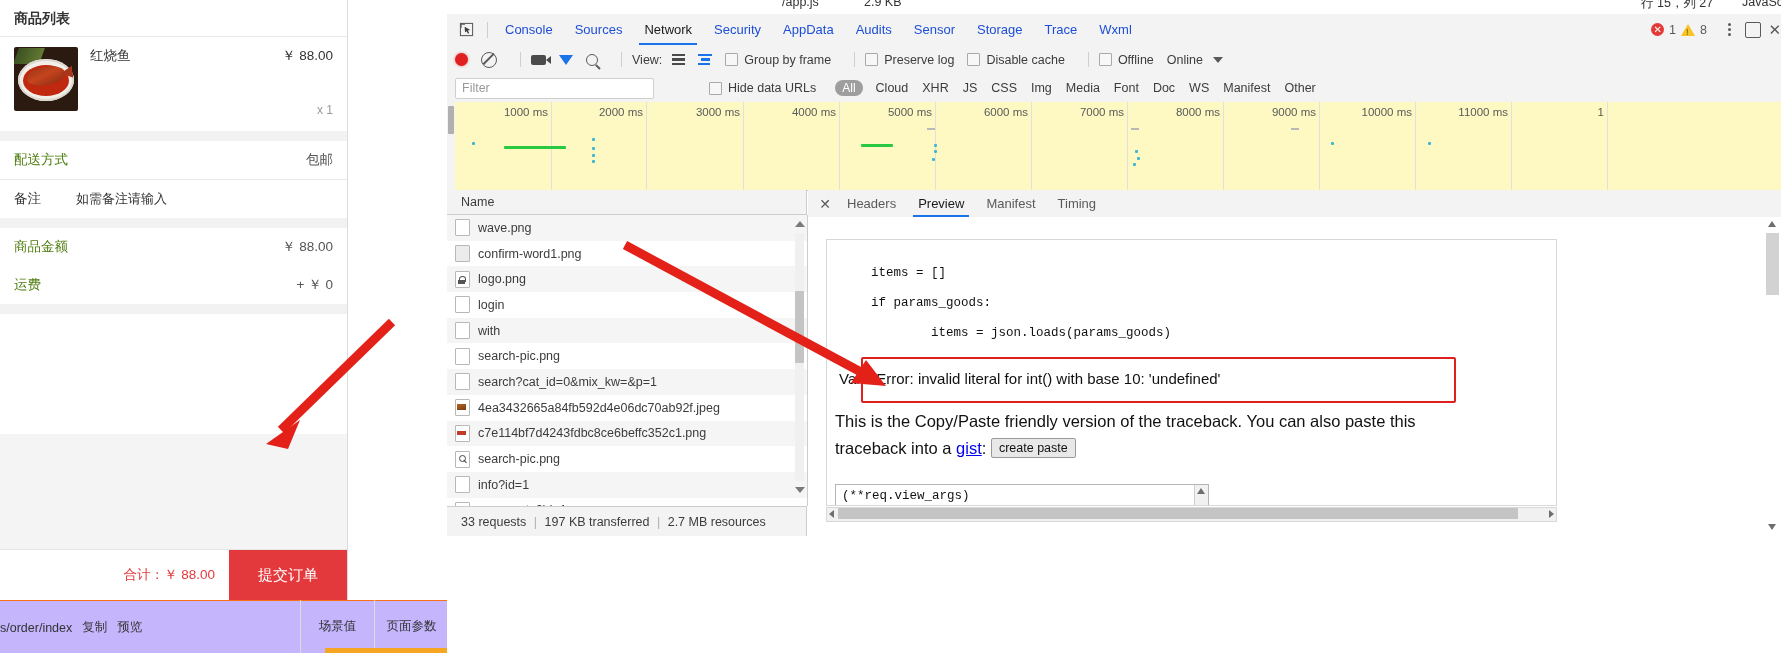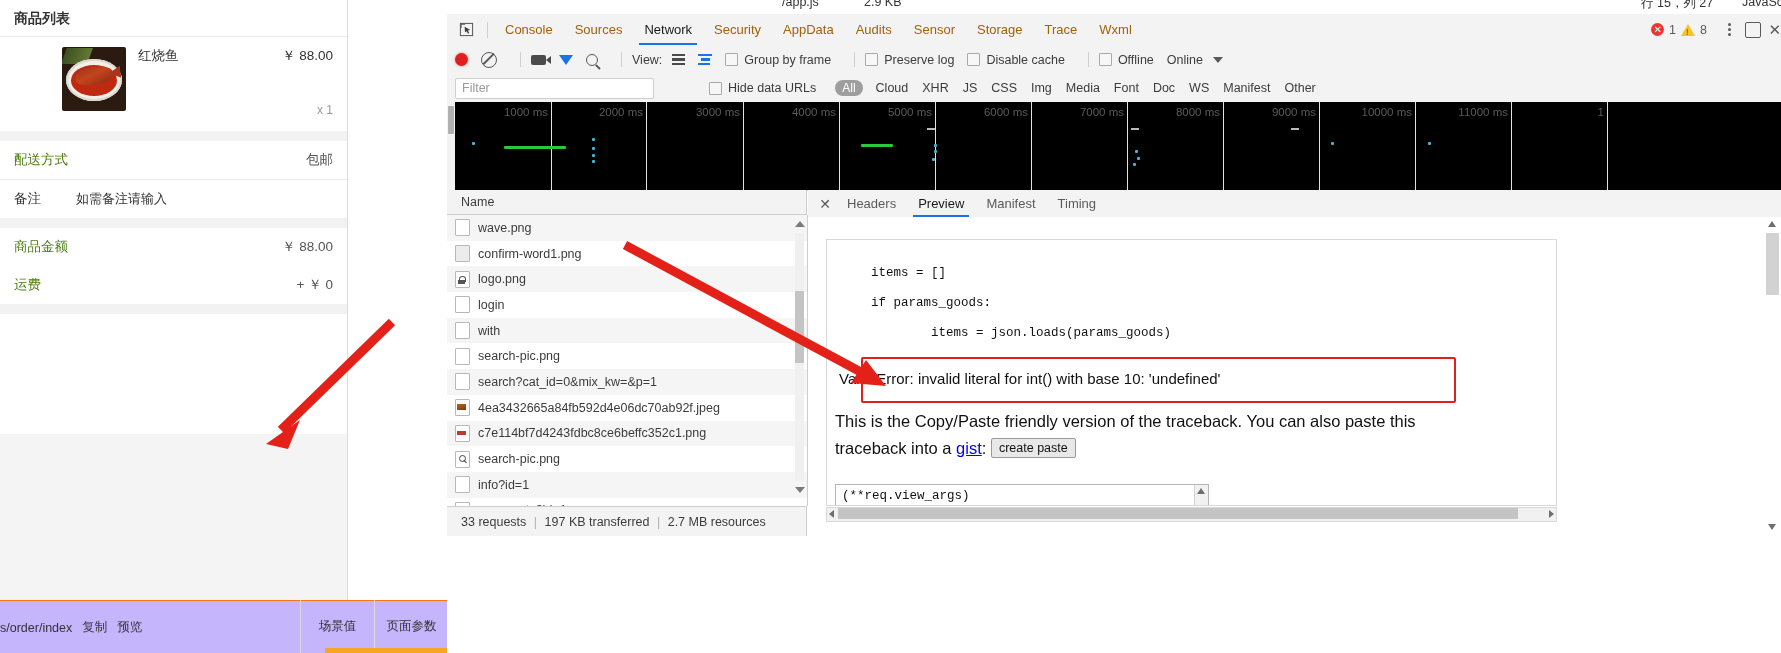--- a/index.html
+++ b/index.html
@@ -122,7 +122,7 @@
   }
   .dt-sep{width:1px;height:16px;background:#cfcfcf;margin:0 6px;}
   .dt-tab{
-    padding:0 11px;height:30px;line-height:30px;font-size:13px;color:#a16207;
+    padding:0 11px;height:30px;line-height:30px;font-size:13px;color:#1d4ed8;
     position:relative;cursor:default;
   }
   .dt-tab.active{color:#1a1a1a;}

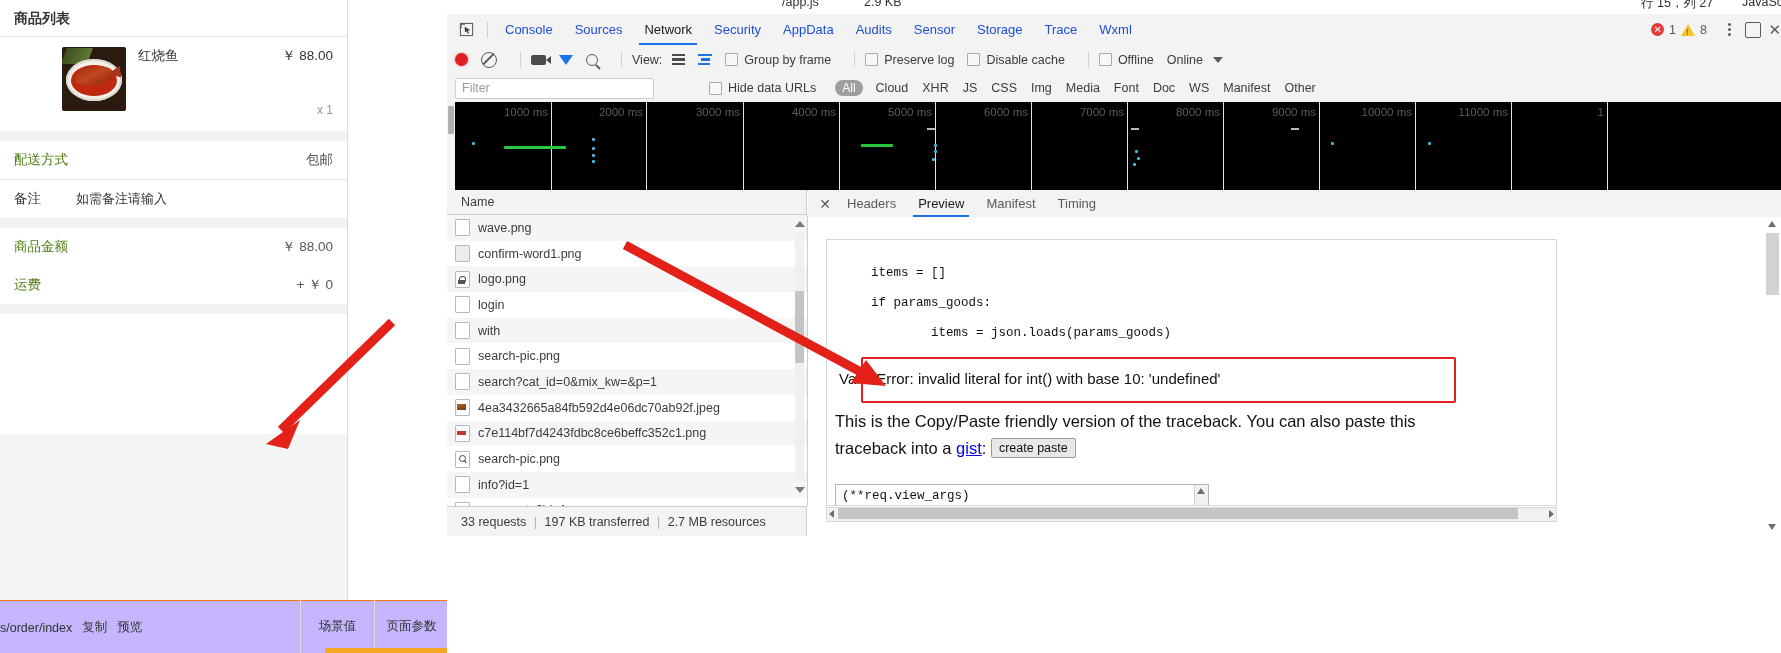--- a/index.html
+++ b/index.html
@@ -25,7 +25,7 @@
   .mp-divider{height:1px;background:#e9e9e9;margin:0 0px;}
   .mp-gap{height:10px;background:#f2f2f2;}
   .mp-item{
-    display:flex;padding:10px 14px 14px 14px;background:#fff;position:relative;margin-left:48px;
+    display:flex;padding:10px 14px 14px 14px;background:#fff;position:relative;
   }
   .mp-thumb{
     width:64px;height:64px;flex:0 0 64px;border-radius:2px;overflow:hidden;

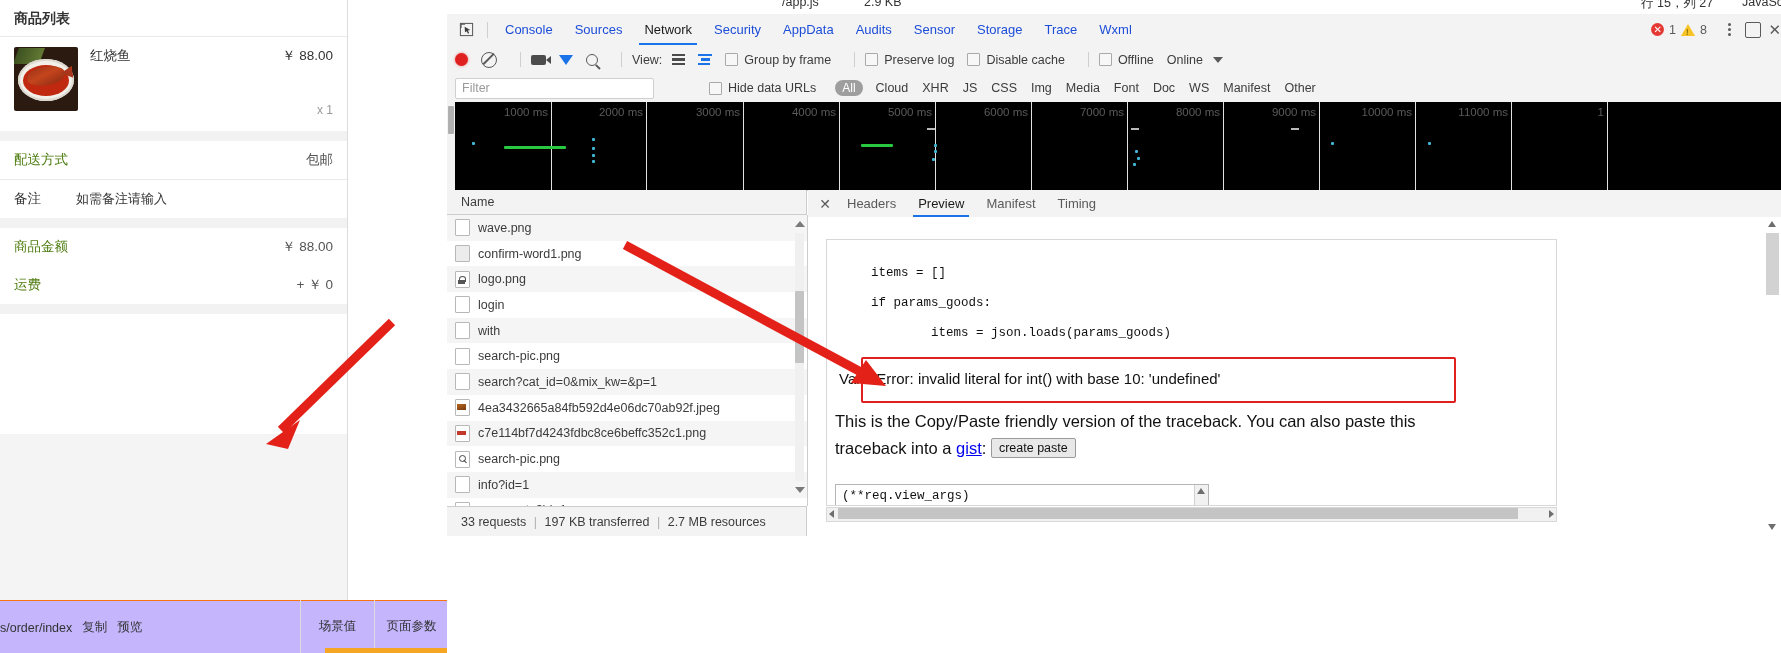--- a/index.html
+++ b/index.html
@@ -191,7 +191,7 @@
   .type-pill{padding:0 7px;color:#3c3c3c;font-size:12.5px;}
 
   .dt-overview{
-    position:absolute;left:0;top:102px;width:1334px;height:88px;background:#000000;
+    position:absolute;left:0;top:102px;width:1334px;height:88px;background:#fef9c3;
     border-bottom:1px solid #cdcdcd;overflow:hidden;
   }
   .ov-left{position:absolute;left:0;top:0;width:8px;height:88px;background:#f3f3f3;}

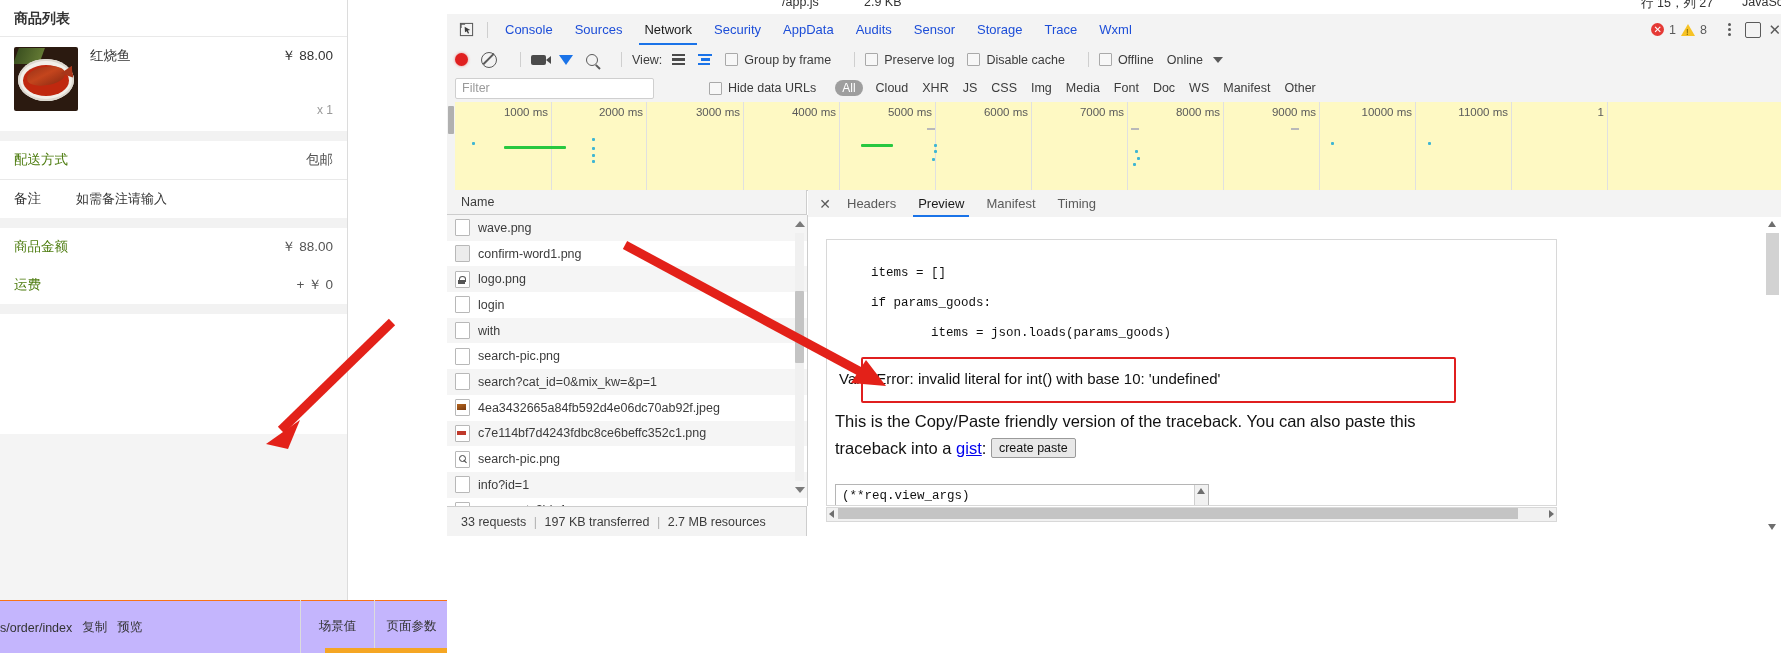--- a/index.html
+++ b/index.html
@@ -383,6 +383,10 @@
     <div class="mp-gap"></div>
     <div class="mp-blank"></div>
 
+    <div class="mp-bottom">
+      <span class="mp-total">合计：￥ 88.00</span>
+      <button class="mp-submit">提交订单</button>
+    </div>
   </div>
 
   <div class="ide-bottom">

